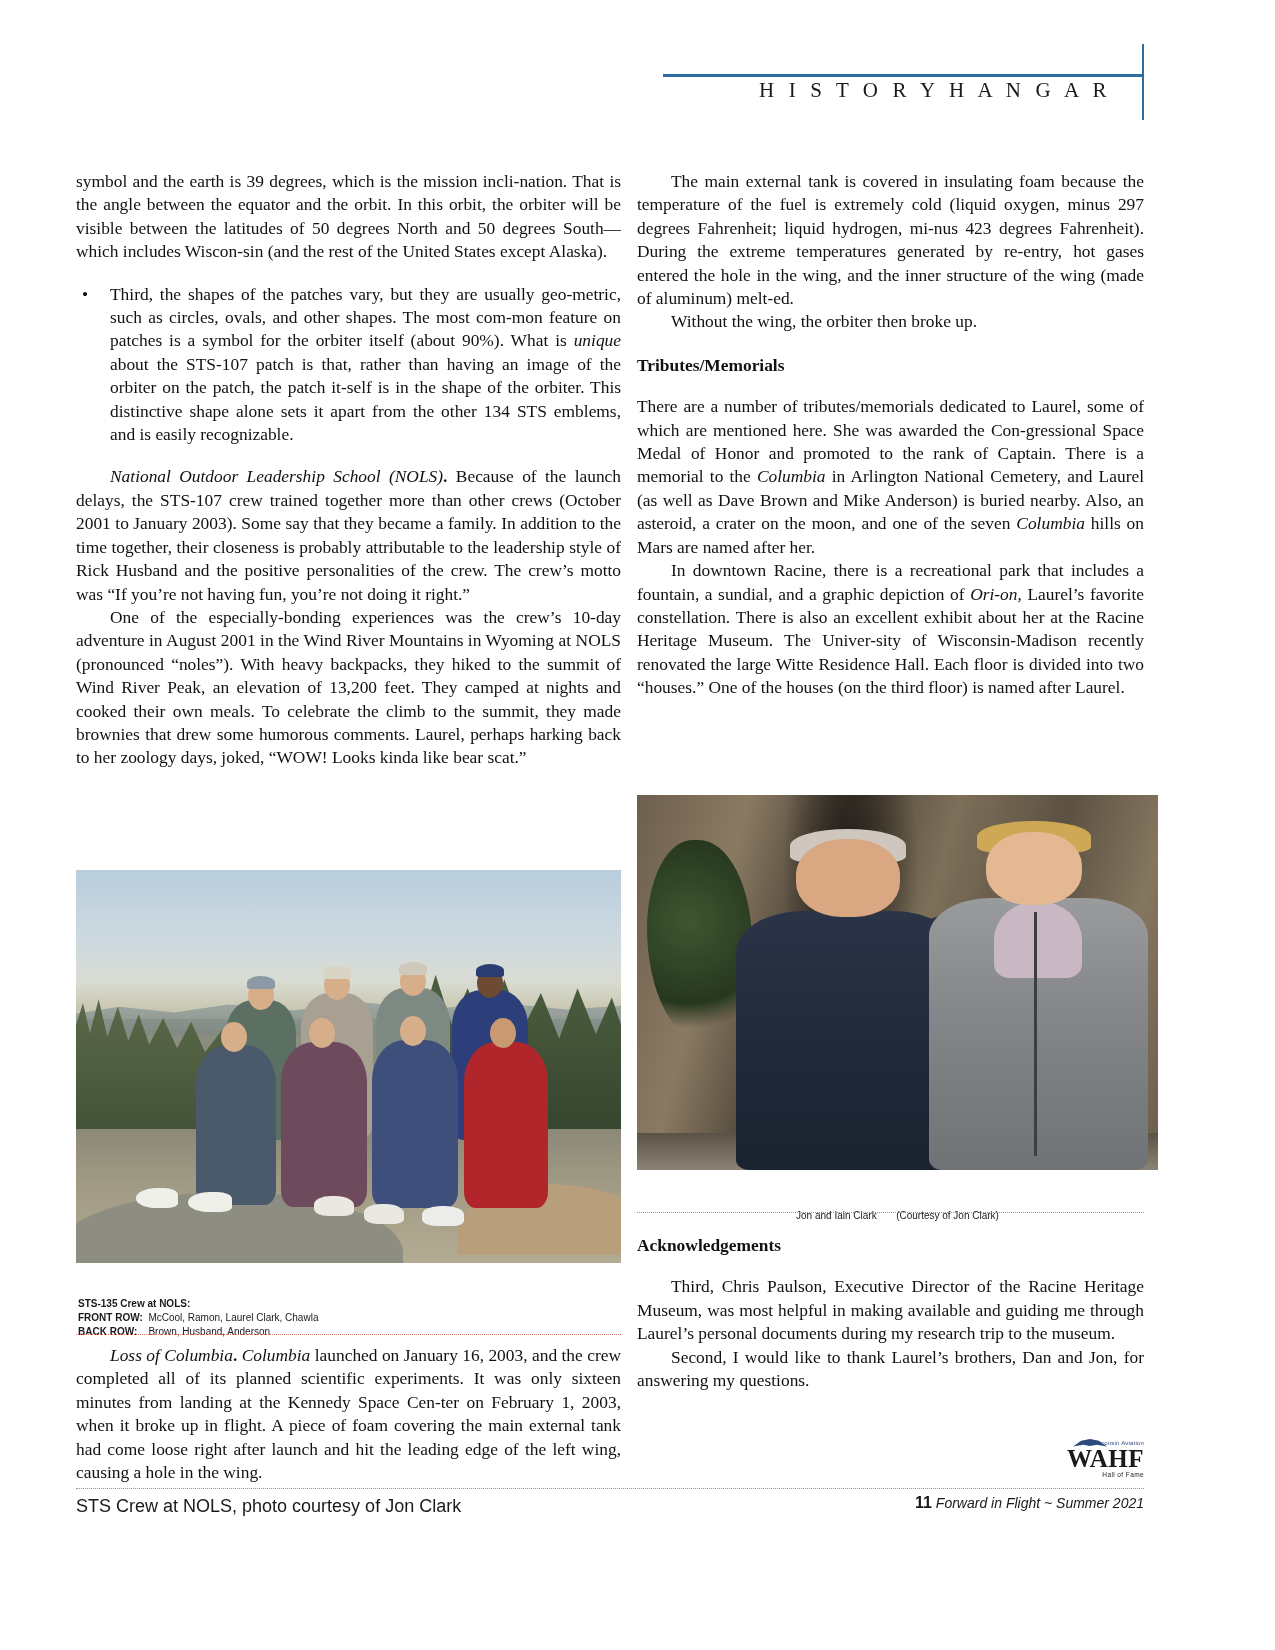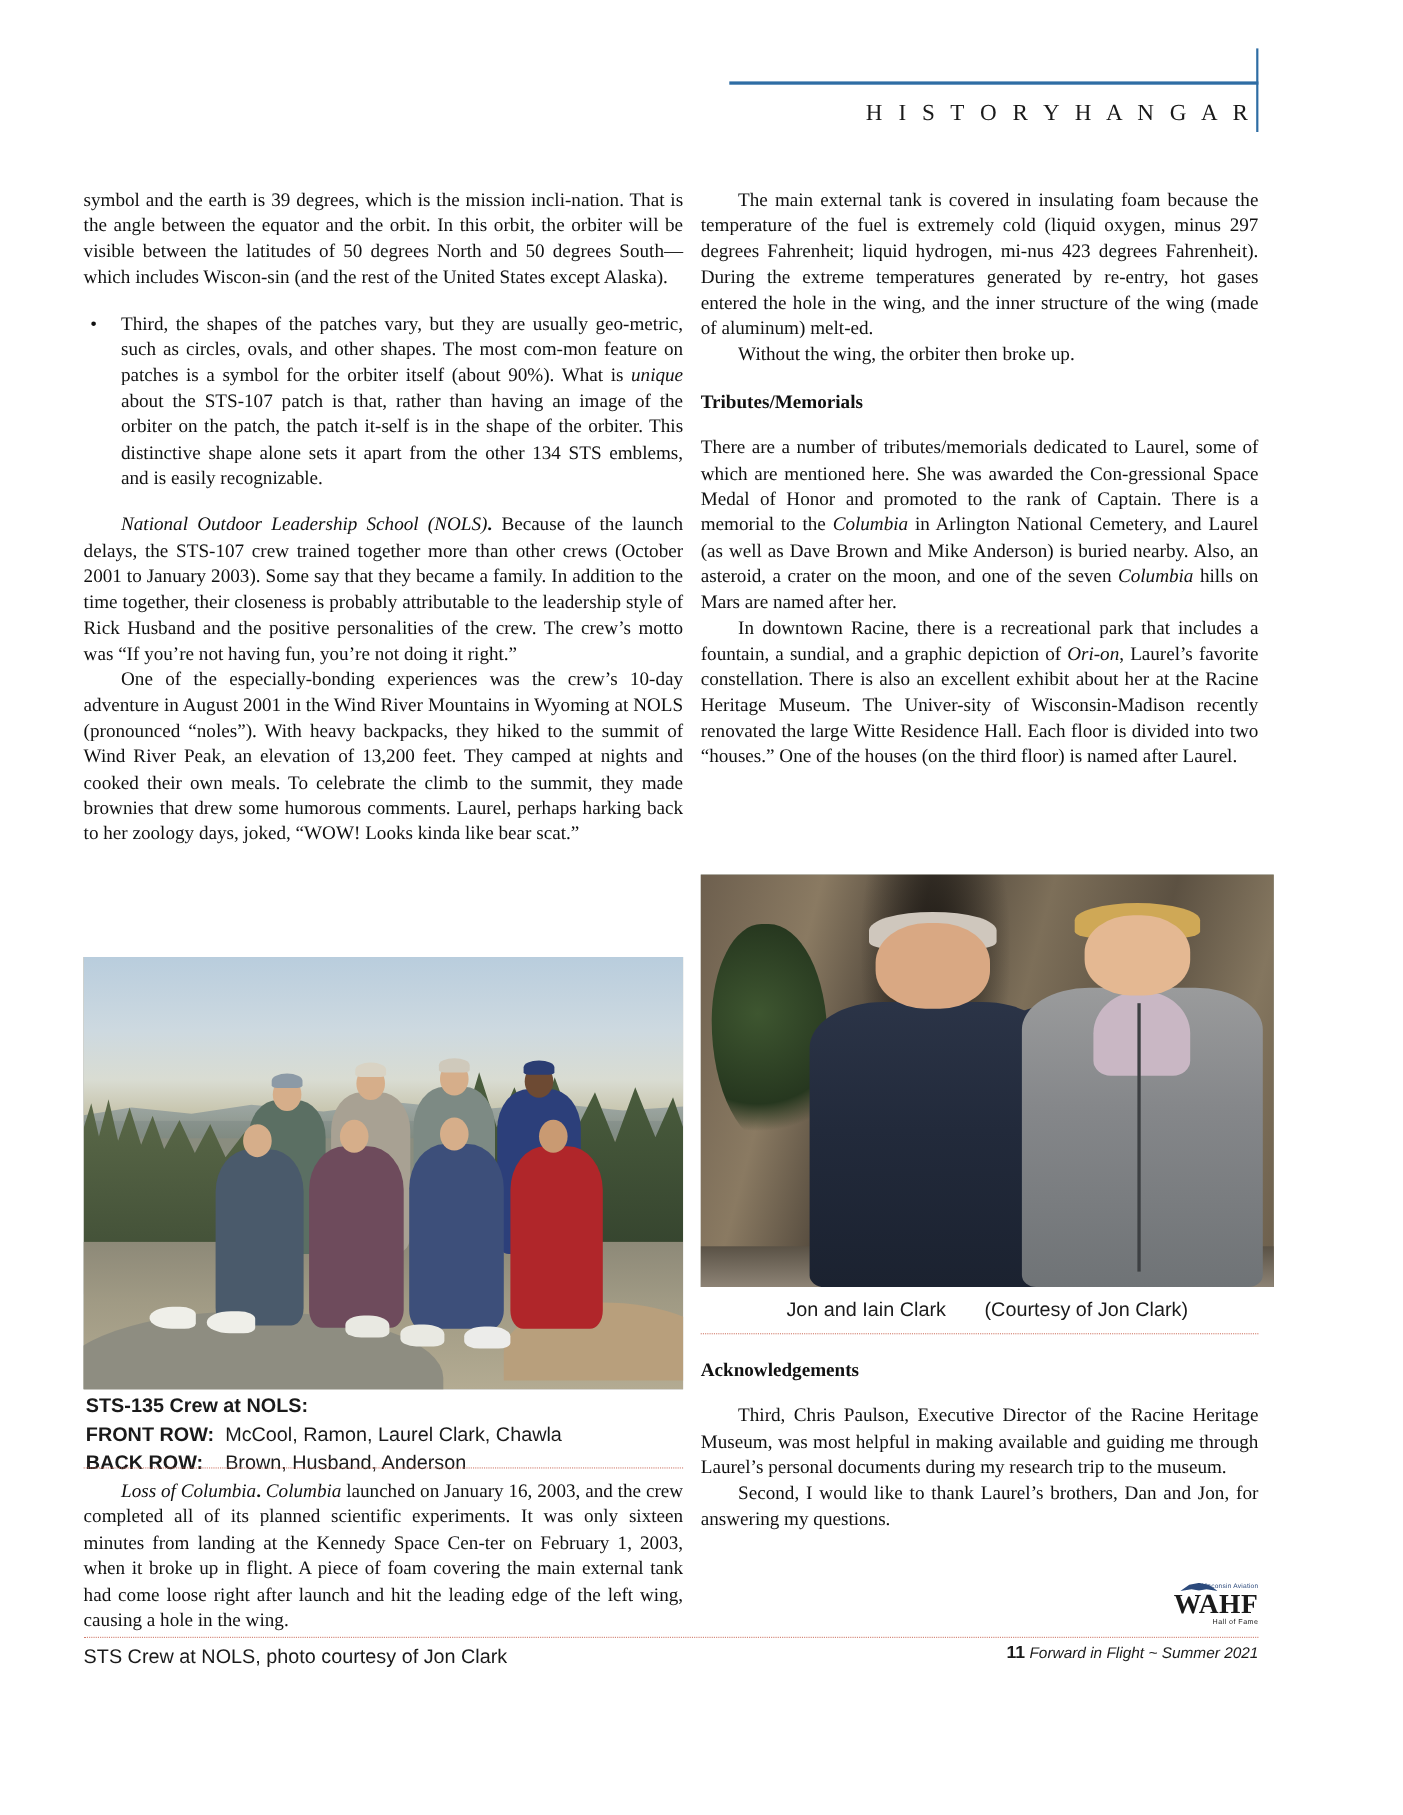--- a/index.html
+++ b/index.html
@@ -37,13 +37,12 @@
   }
   .header-title {
     position: absolute;
-    right: 136px; top: 78px;
+    right: 164px; top: 78px;
     font-family: "Liberation Serif", "DejaVu Serif", serif;
     font-size: 21px;
     letter-spacing: 4.6px;
     color: #1a1a1a;
     white-space: nowrap;
-    margin-top: 12px;
   }
 
   

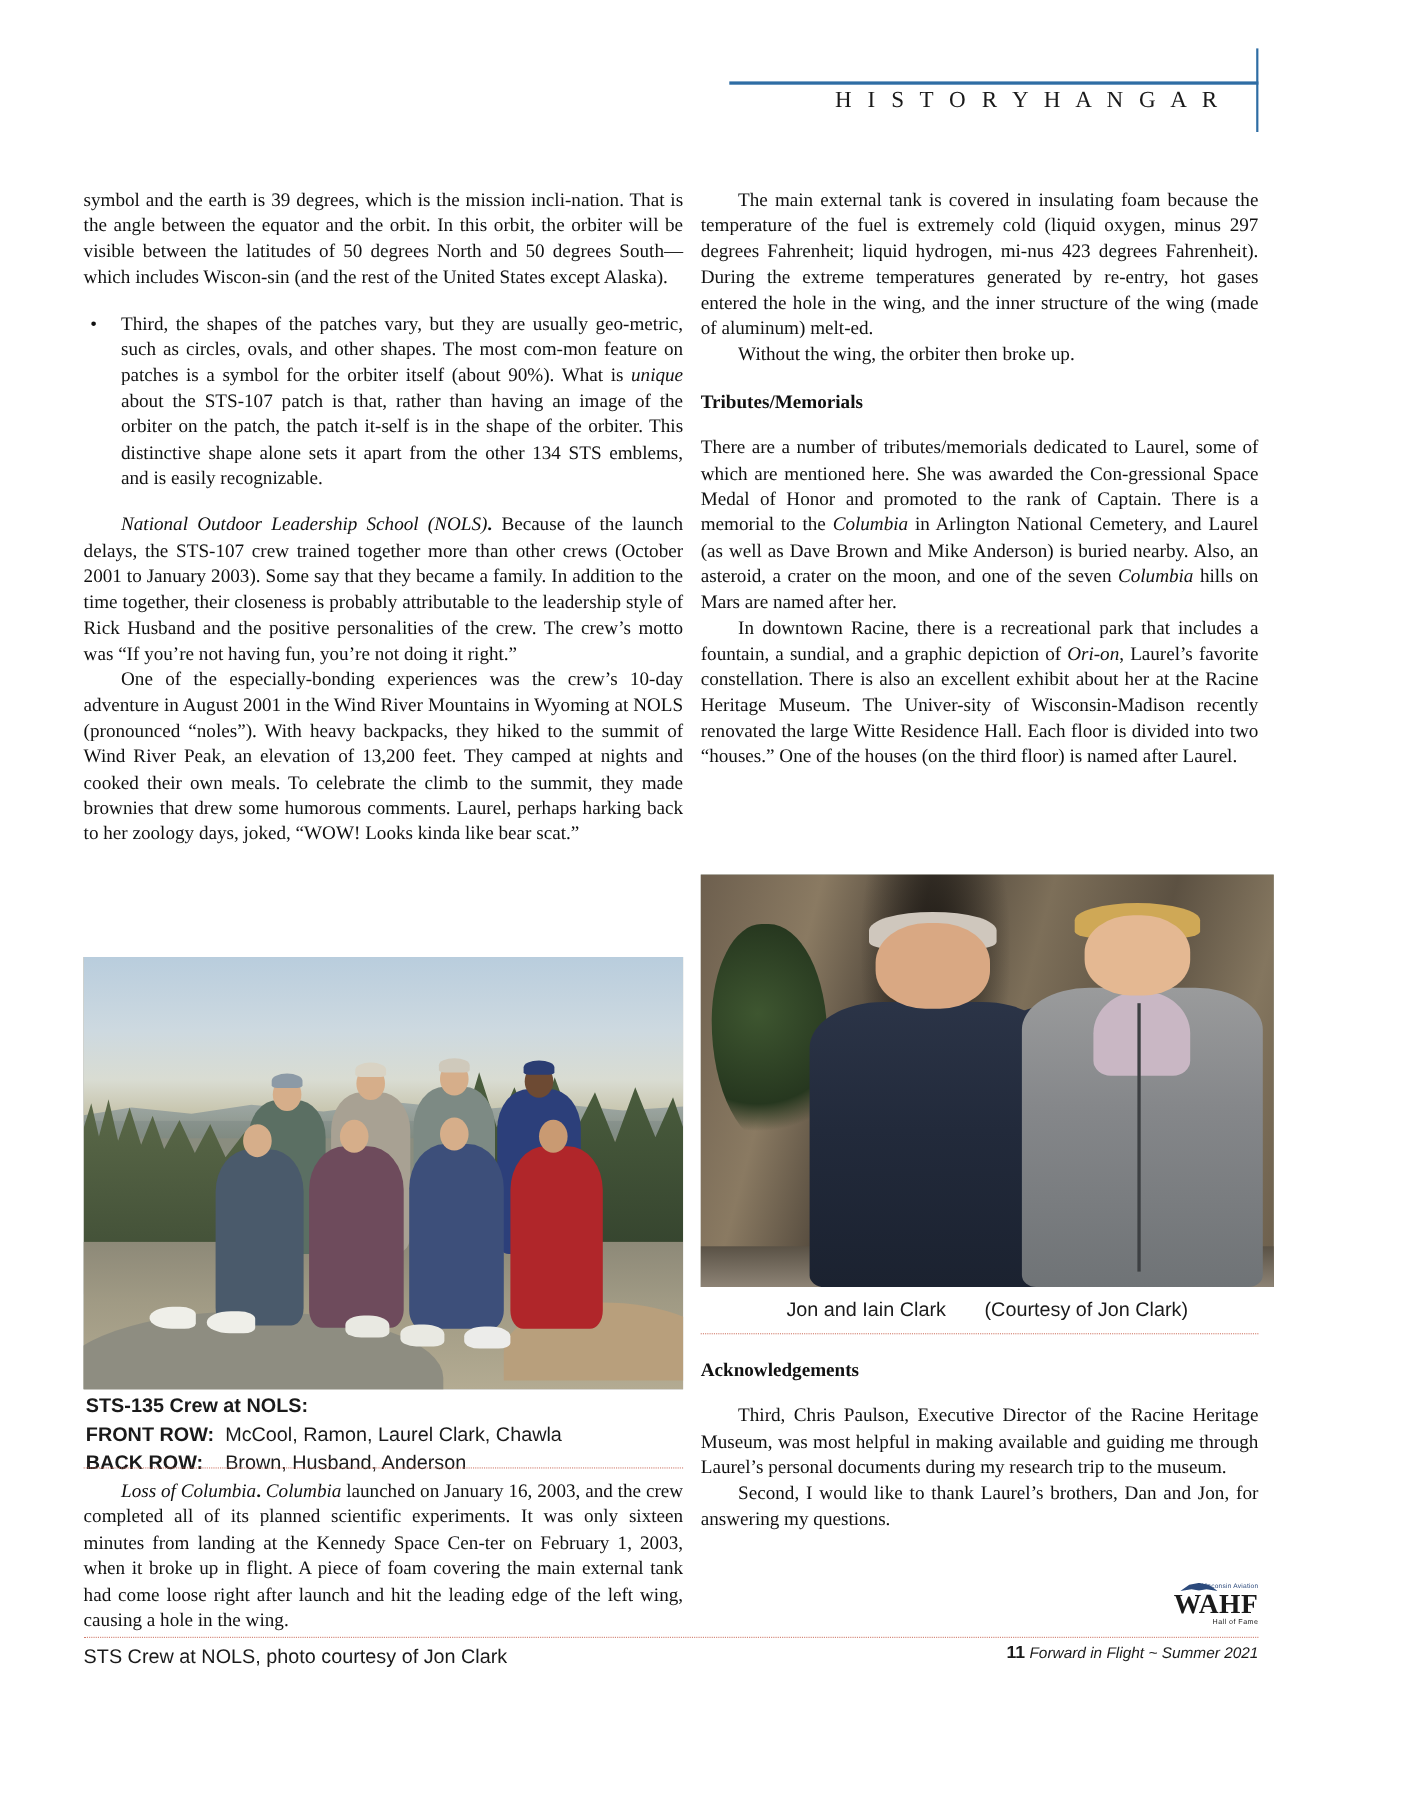--- a/index.html
+++ b/index.html
@@ -225,9 +225,10 @@
   .caption-sans {
     position: absolute;
     font-family: "Liberation Sans", "DejaVu Sans", sans-serif;
-    font-size: 18px;
+    font-size: 10px;
     color: #1a1a1a;
     line-height: 1.42;
+    margin-top: 31px;
   }
   .cap-bold { font-weight: bold; }
   .dotted-rule {

